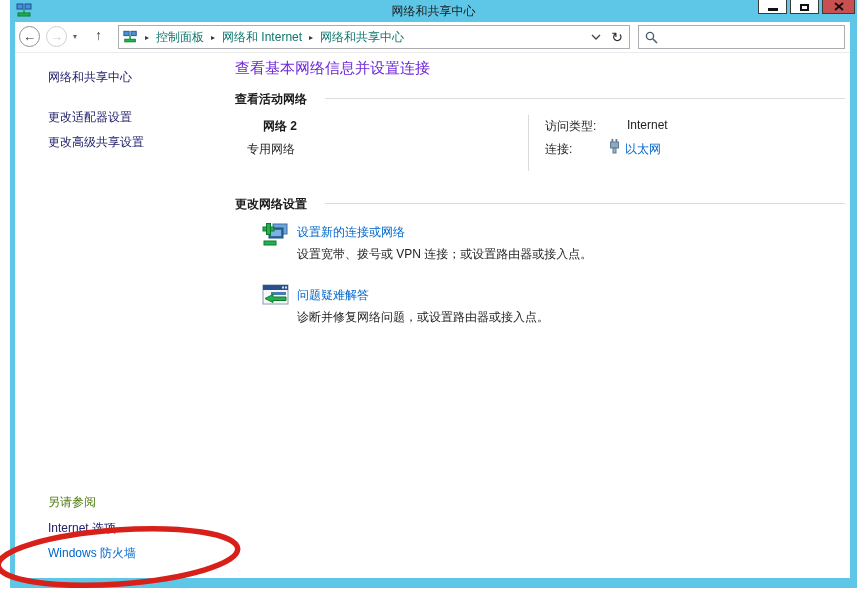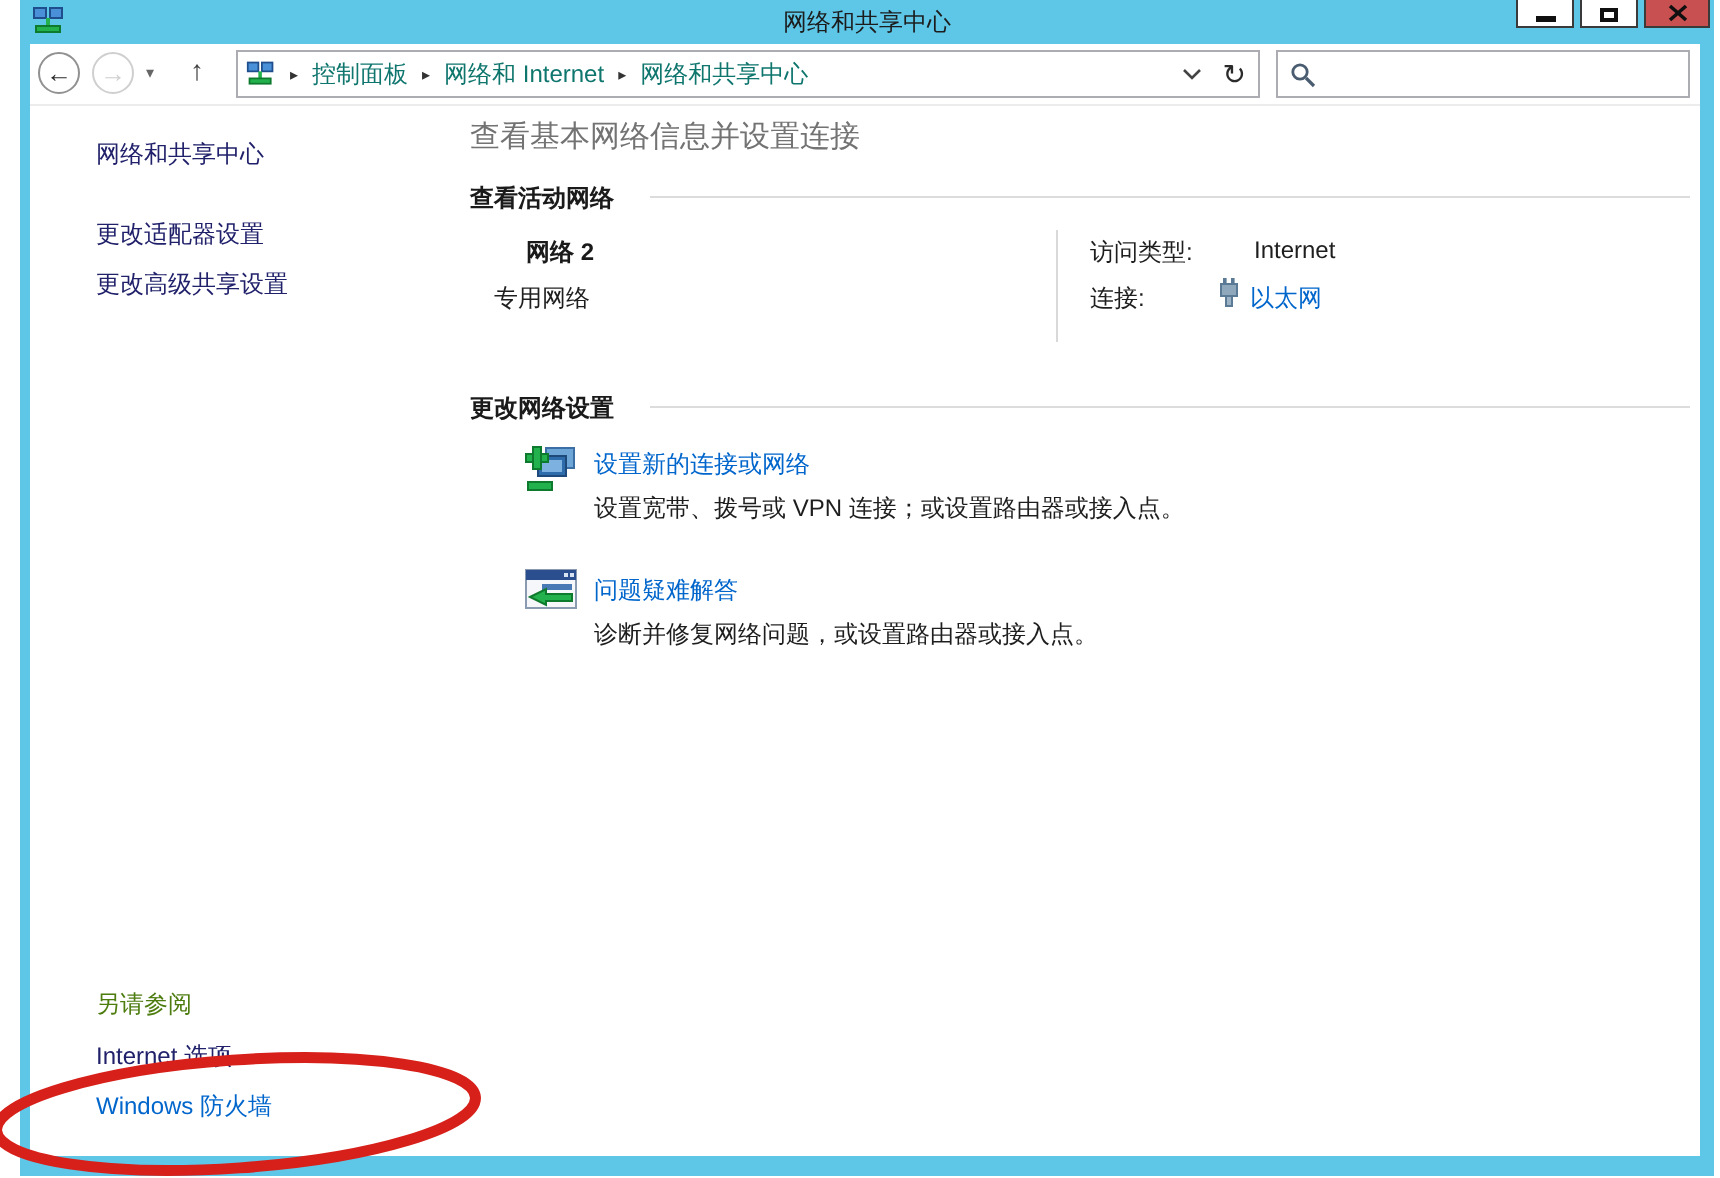--- a/index.html
+++ b/index.html
@@ -46,7 +46,7 @@
   .abs { position:absolute; }
   .sidelink { color:#21216b; cursor:pointer; white-space:nowrap; }
   .gray { color:#4d7c0f; }
-  .h1 { font-size:15px; color:#737373; white-space:nowrap; }
+  .h1 { font-size:15px; color:#6d28d9; white-space:nowrap; }
   .secthead { font-weight:bold; color:#1a1a1a; white-space:nowrap; }
   .rule { position:absolute; height:1px; background:#dcdcdc; }
   .vdivider { position:absolute; width:1px; background:#d9d9d9; }

